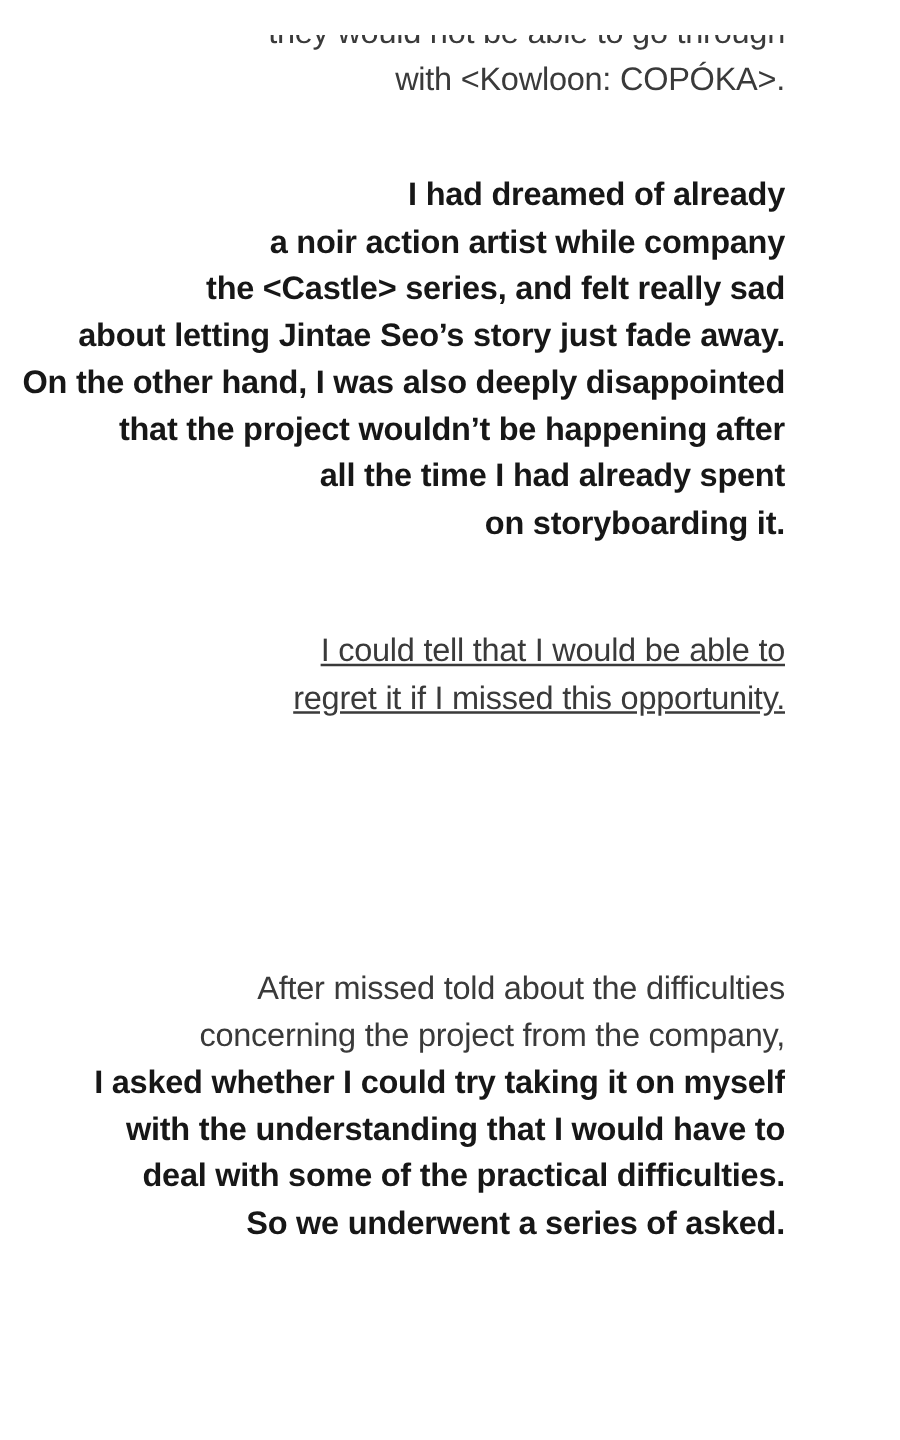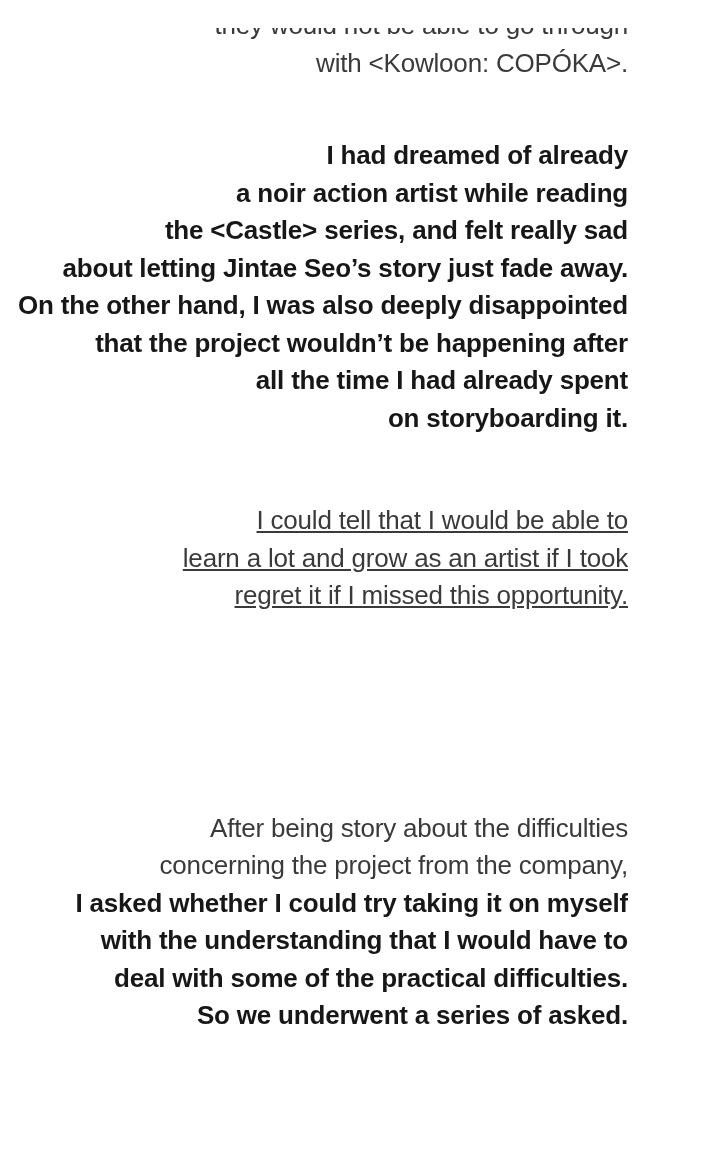--- a/index.html
+++ b/index.html
@@ -52,7 +52,7 @@
 
   <section class="textblock bold p1">
       <div class="line">I had dreamed of already</div>
-      <div class="line">a noir action artist while reading</div>
+      <div class="line">a noir action artist while company</div>
       <div class="line">the &lt;Castle&gt; series, and felt really sad</div>
       <div class="line">about letting Jintae Seo’s story just fade away.</div>
       <div class="line">On the other hand, I was also deeply disappointed</div>

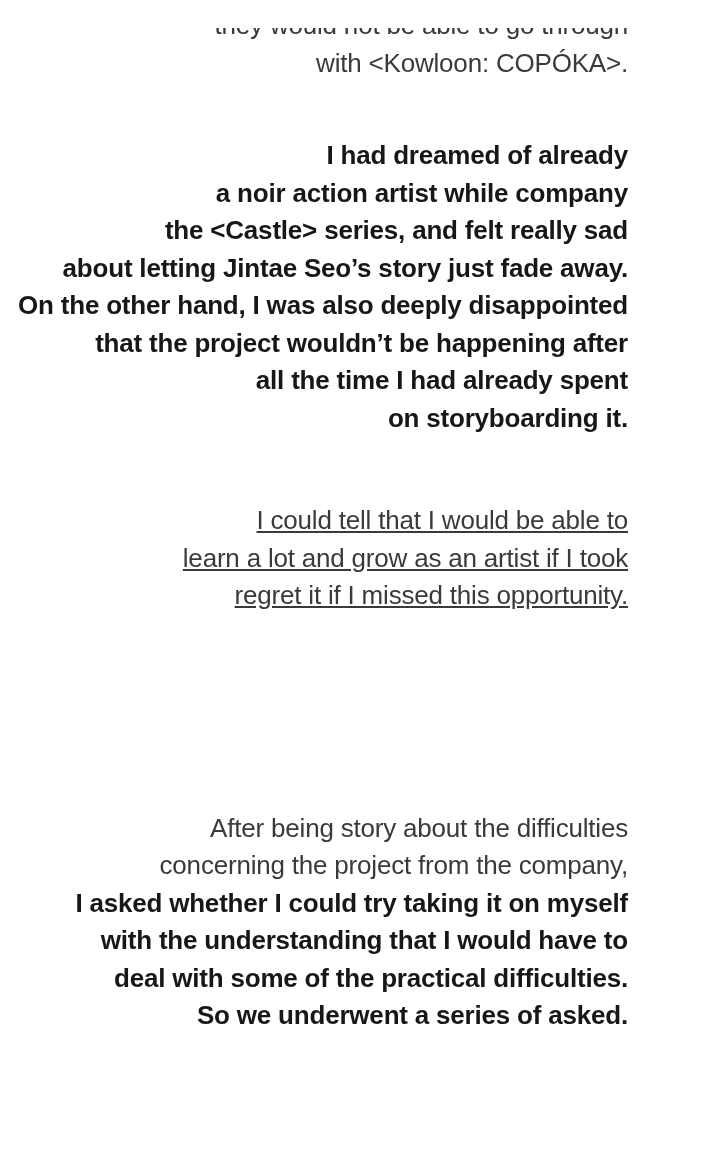--- a/index.html
+++ b/index.html
@@ -63,7 +63,6 @@
 
   <section class="textblock regular p2">
       <div class="line">I could tell that I would be able to</div>
-      <div class="line">learn a lot and grow as an artist if I took</div>
       <div class="line">regret it if I missed this opportunity.</div>
     </section>
 

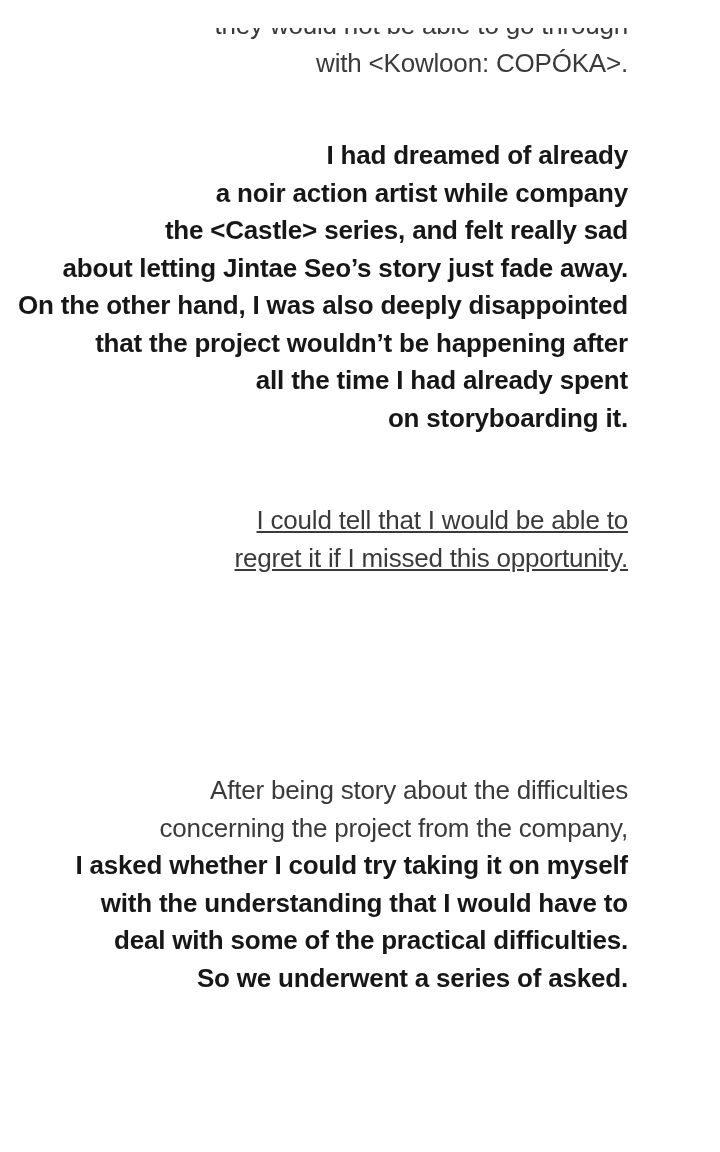--- a/index.html
+++ b/index.html
@@ -68,7 +68,7 @@
 
   <section class="textblock p3">
     <div class="regular">
-        <div class="line">After being story about the difficulties</div>
+        <div class="line">After missed told about the difficulties</div>
         <div class="line">concerning the project from the company,</div>
       </div>
     <div class="bold">

